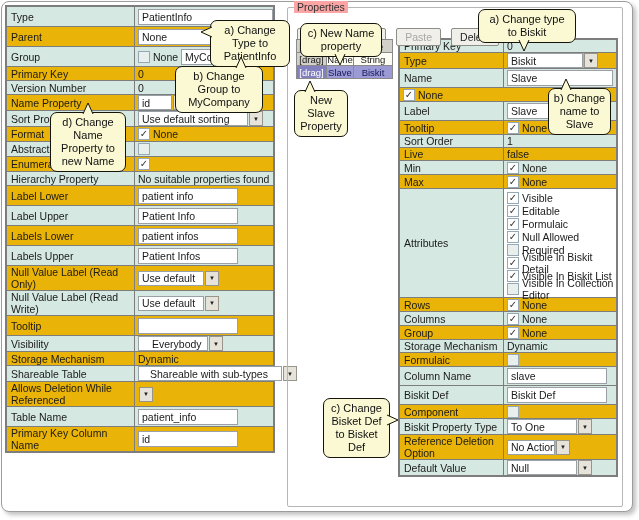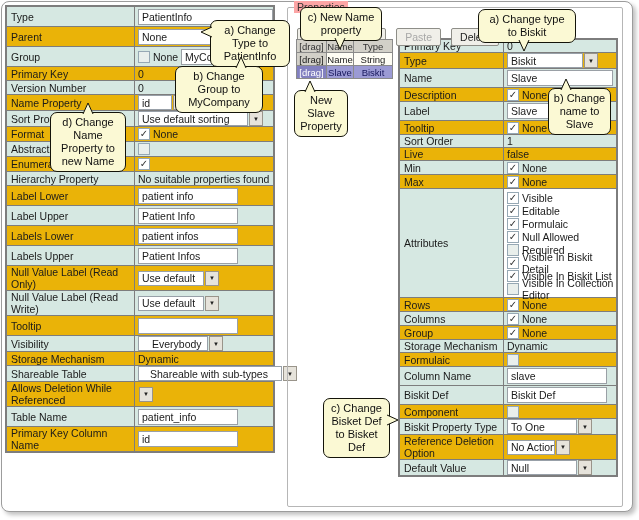--- a/index.html
+++ b/index.html
@@ -483,7 +483,7 @@
         <path d="M0,11 L5,0 L10,11" fill="#fbf9d4" stroke="#14140a"></path>
       </svg>
     </div>
-    <div class="callout" style="left: 300px; top: 7px; width: 82px; border-radius: 6px;">
+    <div class="callout" style="left: 300px; top: 23px; width: 82px;">
       <div>c) New Name</div>
       <div>property</div>
       <svg width="12" height="12" style="bottom: -10px; left: 34px;">

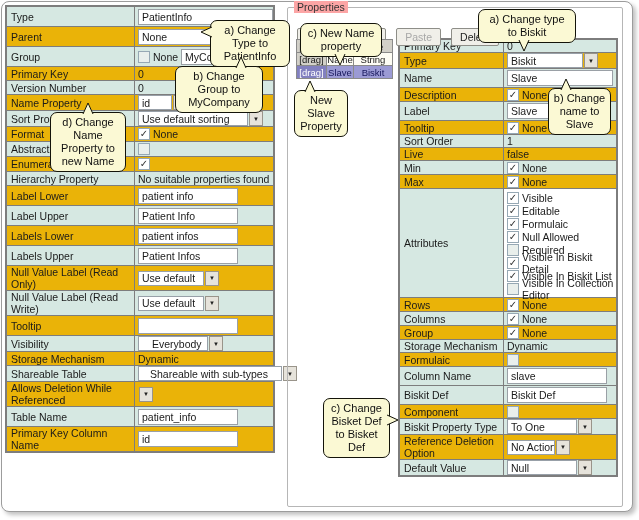--- a/index.html
+++ b/index.html
@@ -293,7 +293,6 @@
       </div>
     </div>
     <div class="prow k-check yellow">
-      <div class="plabel">Description</div>
       <div class="pvalue">
         <span class="cb">✓</span>
         <span class="cblabel">None</span>

